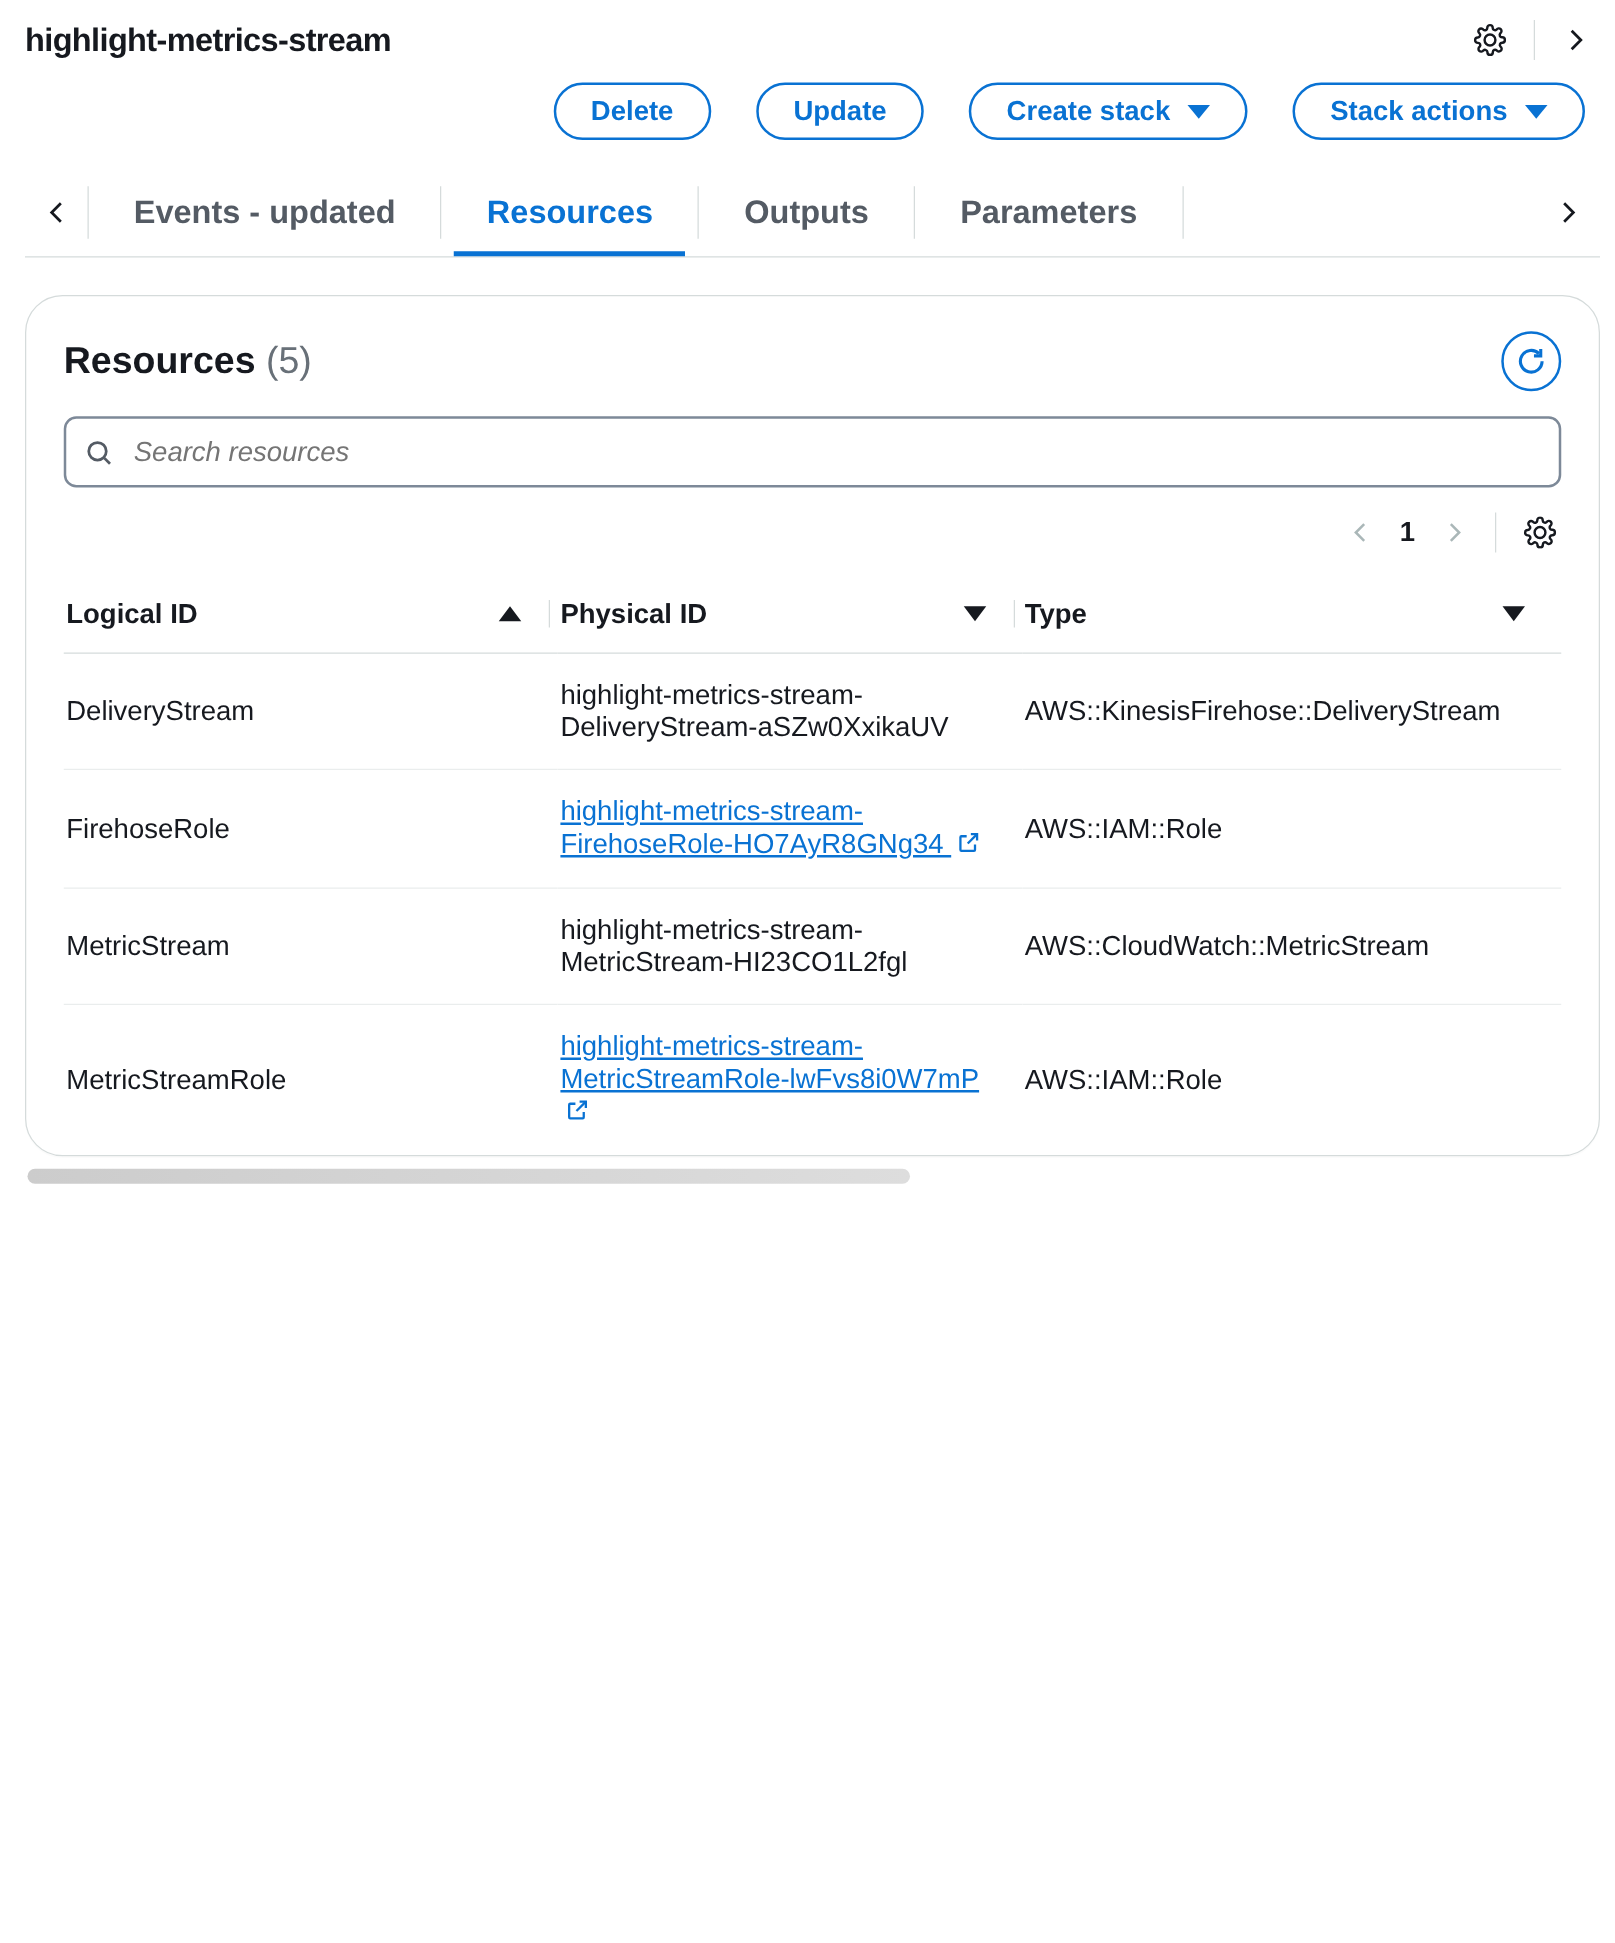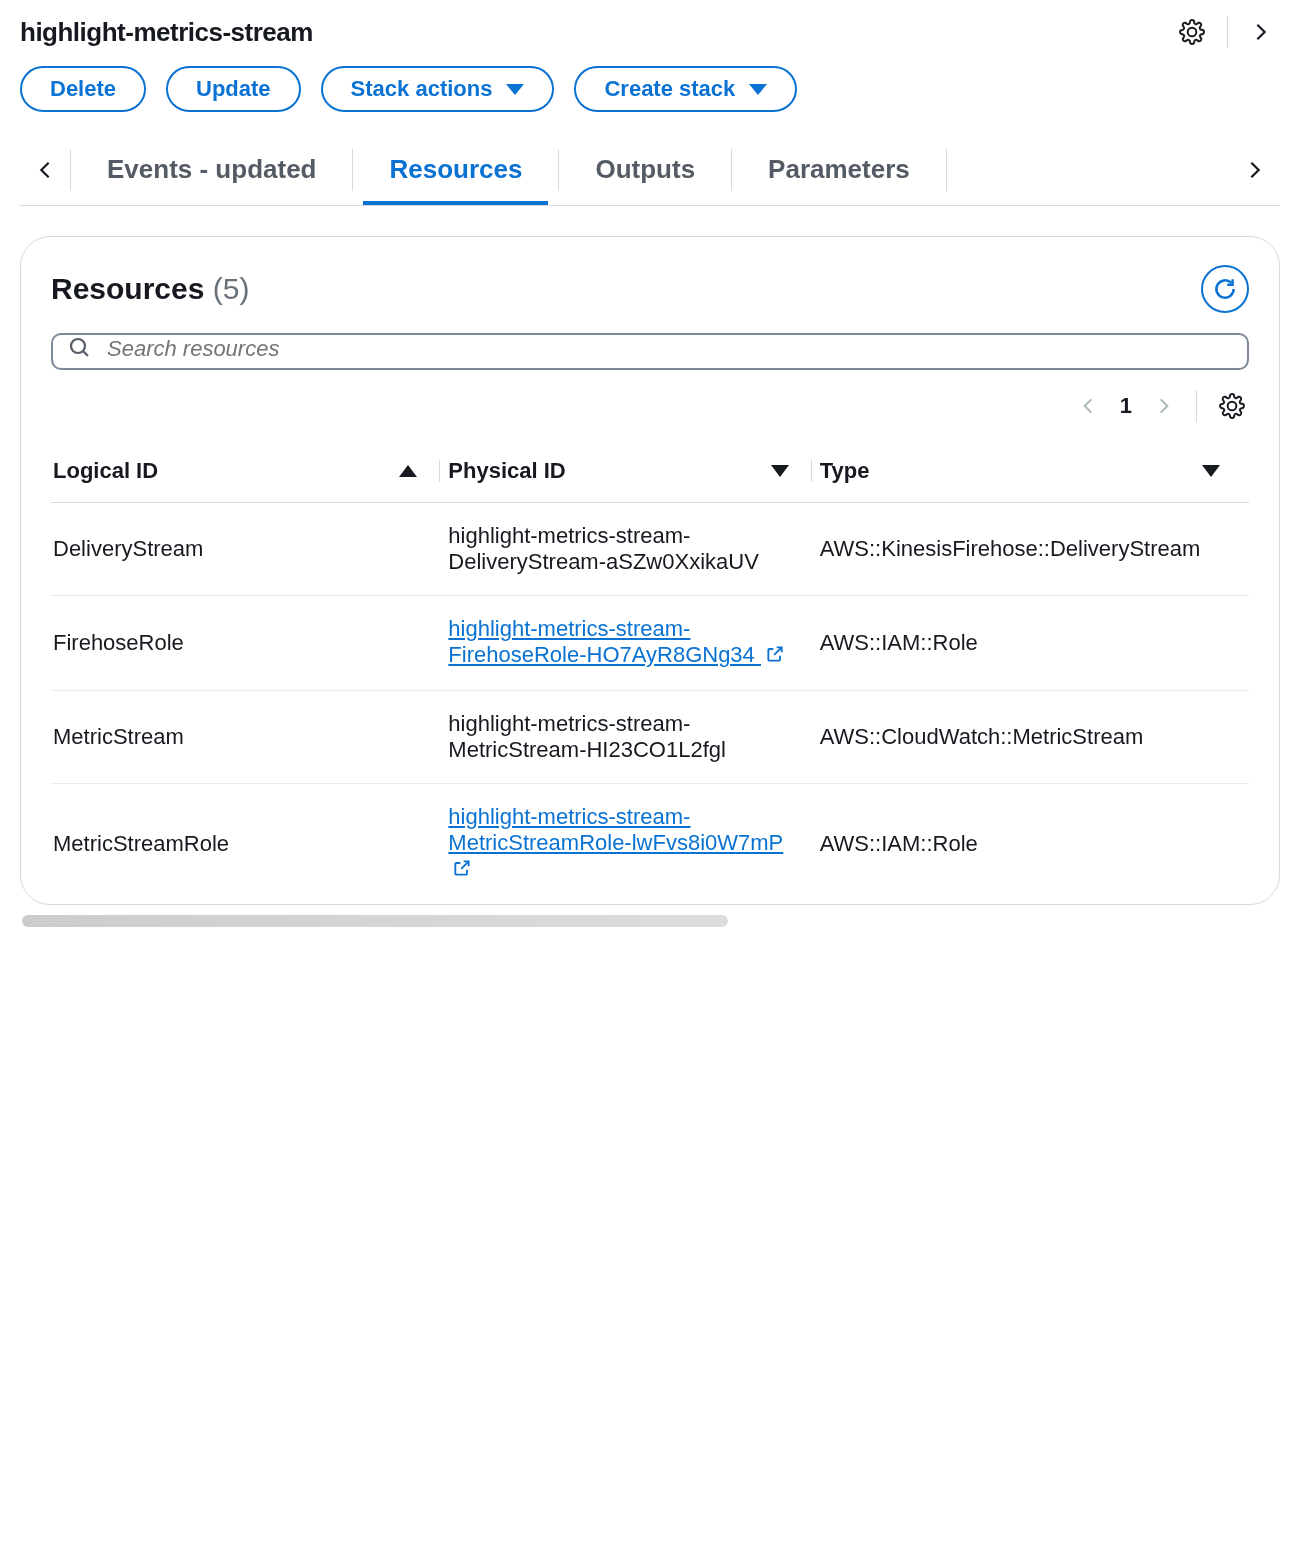--- a/index.html
+++ b/index.html
@@ -44,7 +44,8 @@
   .chev-svg { width: 22px; height: 22px; }
   .actions-row {
     display: flex;
-    gap: 20px;
+    gap: 36px;
+    justify-content: flex-end;
     margin-bottom: 22px;
     padding-right: 12px;
   }

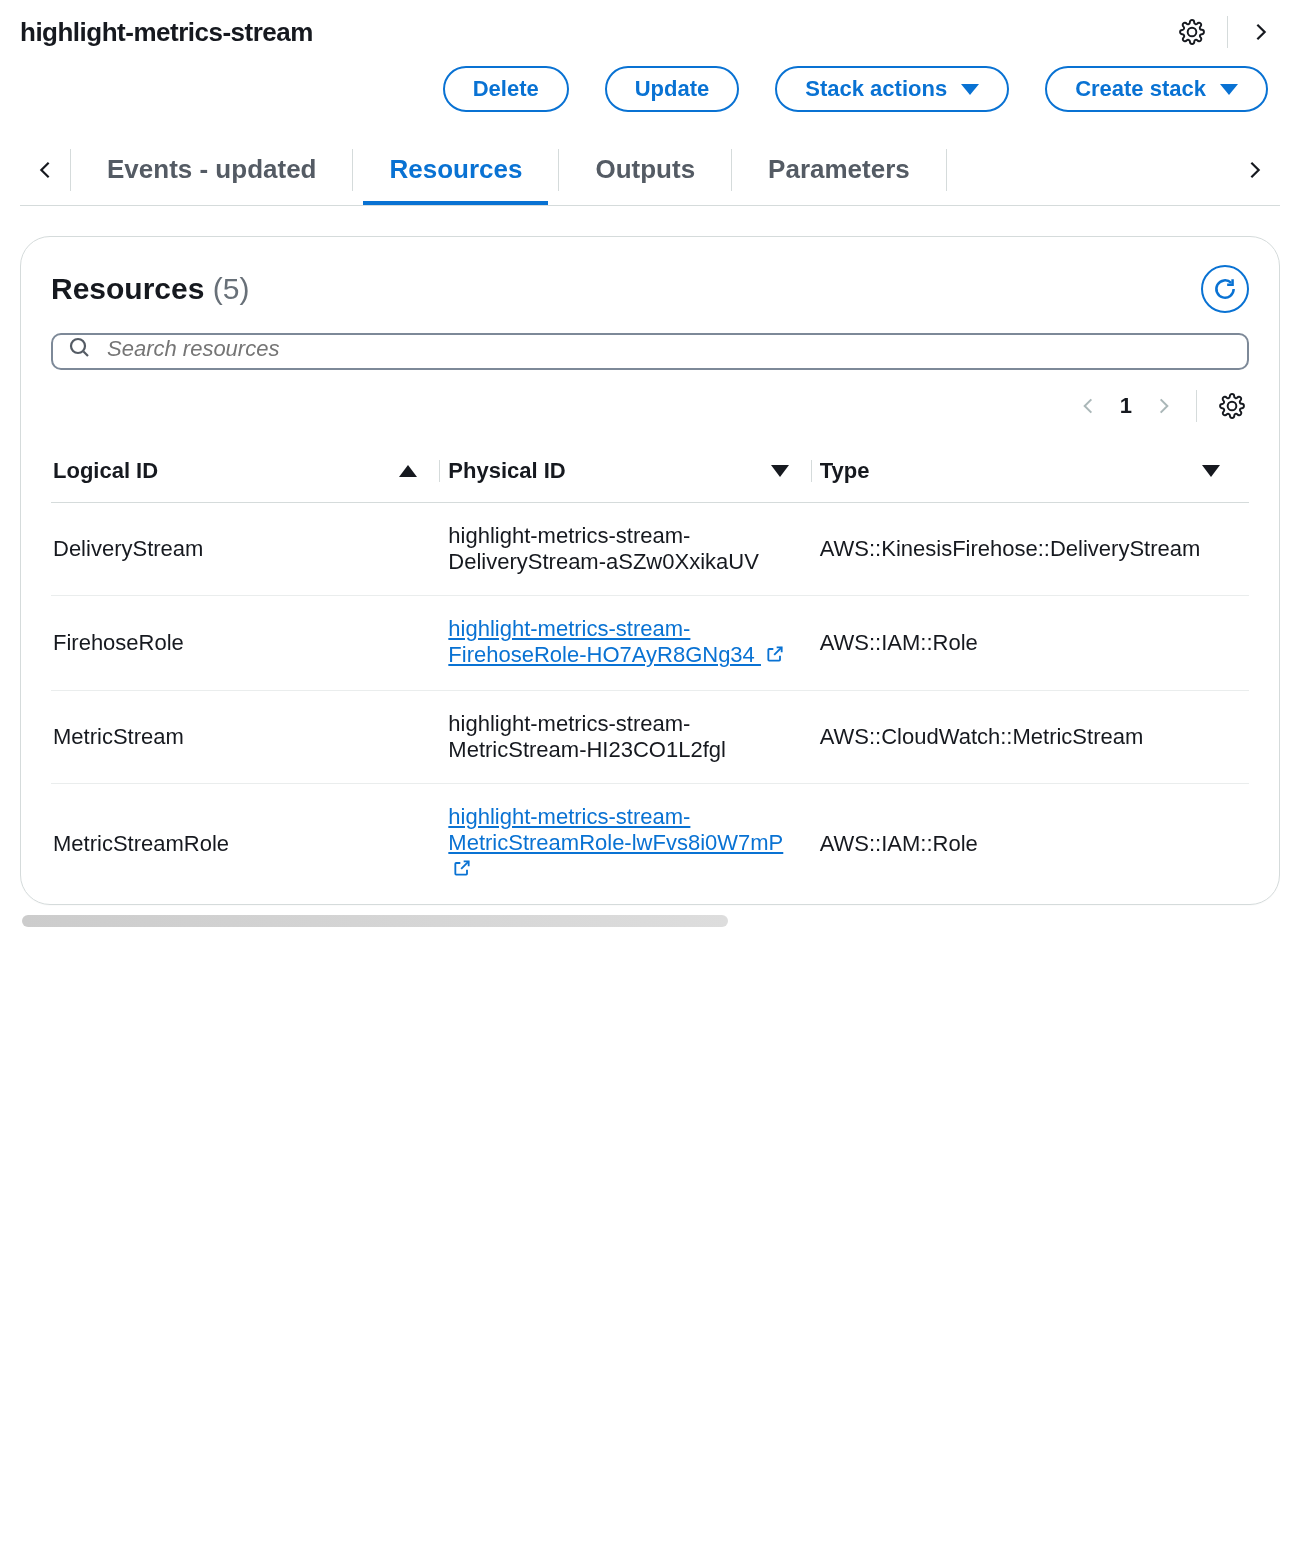--- a/index.html
+++ b/index.html
@@ -291,11 +291,11 @@
       <span>Update</span>
     </button>
   <button class="pill-btn">
-    <span>Stack actions</span>
+    <span>Create stack</span>
     <span class="caret-down"></span>
   </button>
   <button class="pill-btn">
-    <span>Create stack</span>
+    <span>Stack actions</span>
     <span class="caret-down"></span>
   </button>
 </div>

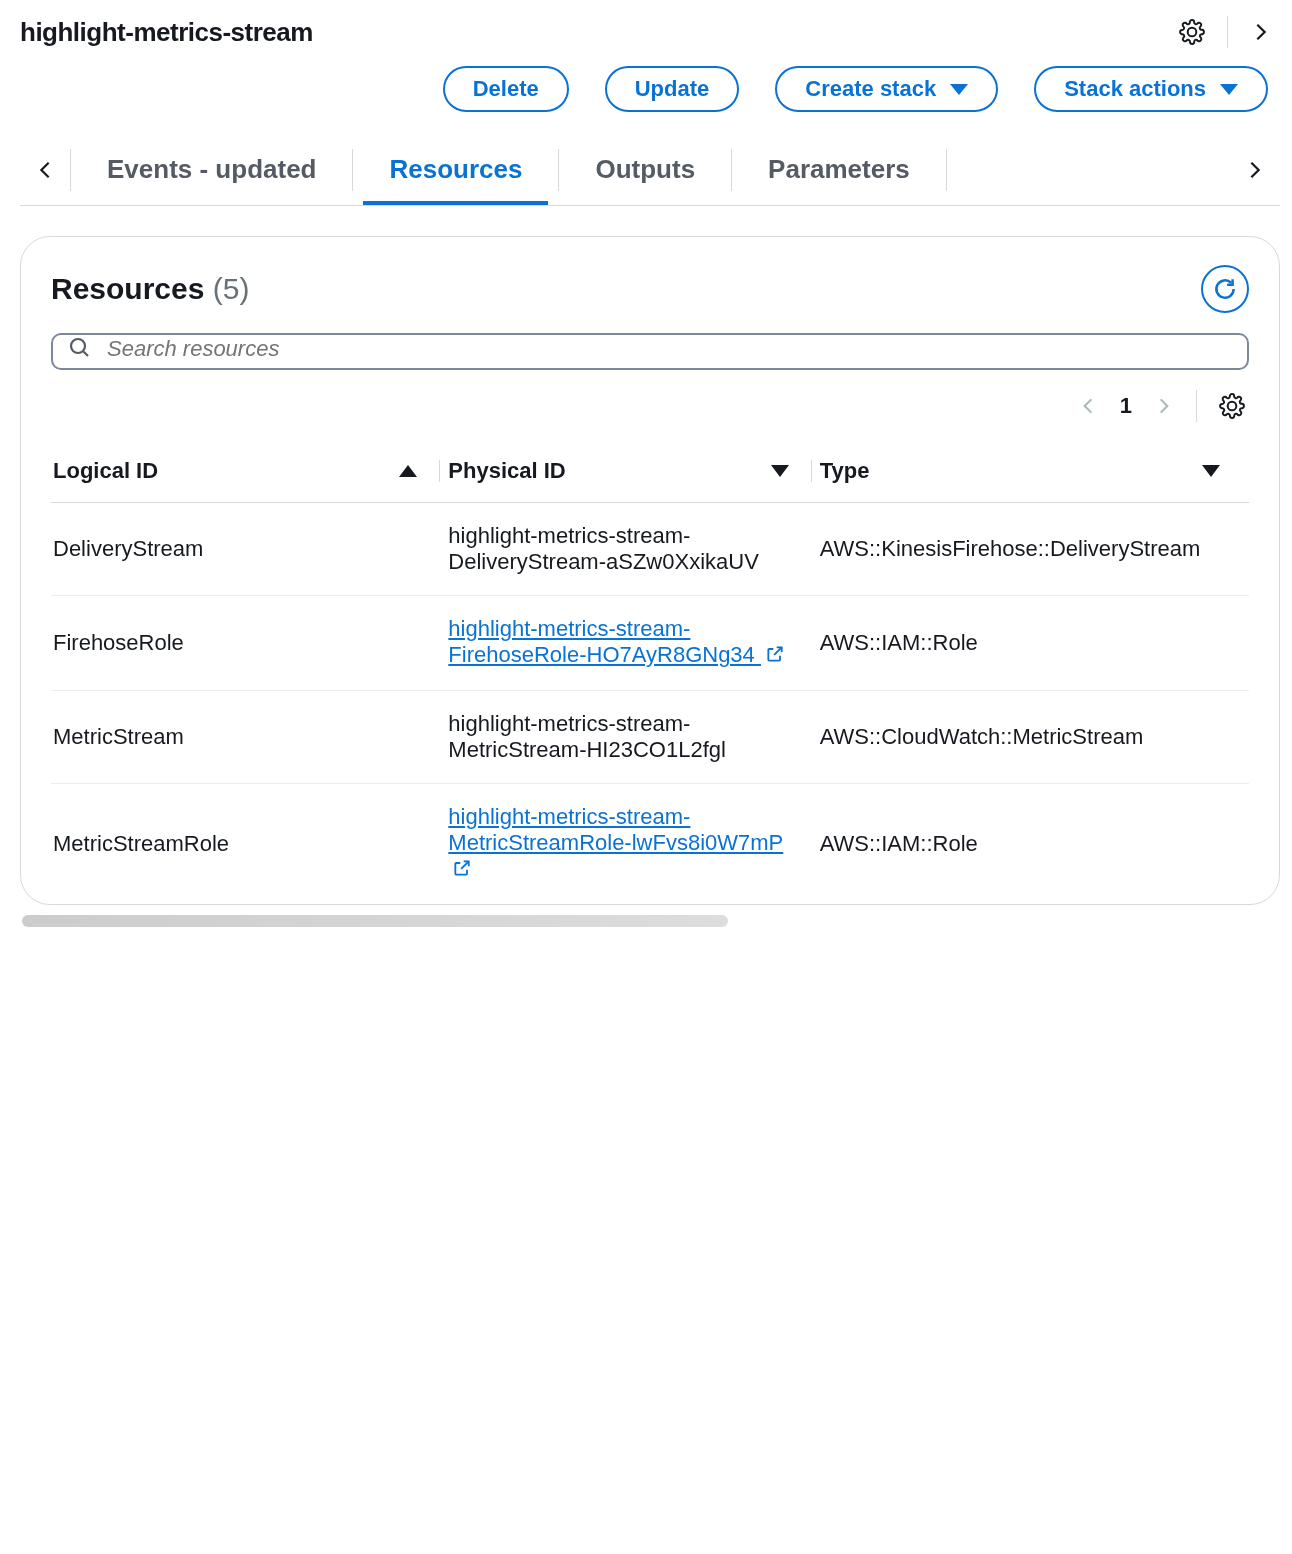--- a/index.html
+++ b/index.html
@@ -143,10 +143,10 @@
   }
   .search-wrap {
     display: flex;
-    align-items: flex-start;
+    align-items: center;
     border: 2px solid #7d8998;
     border-radius: 10px;
-    height: 37px;
+    height: 57px;
     padding: 0 14px;
     gap: 14px;
     margin-bottom: 20px;

